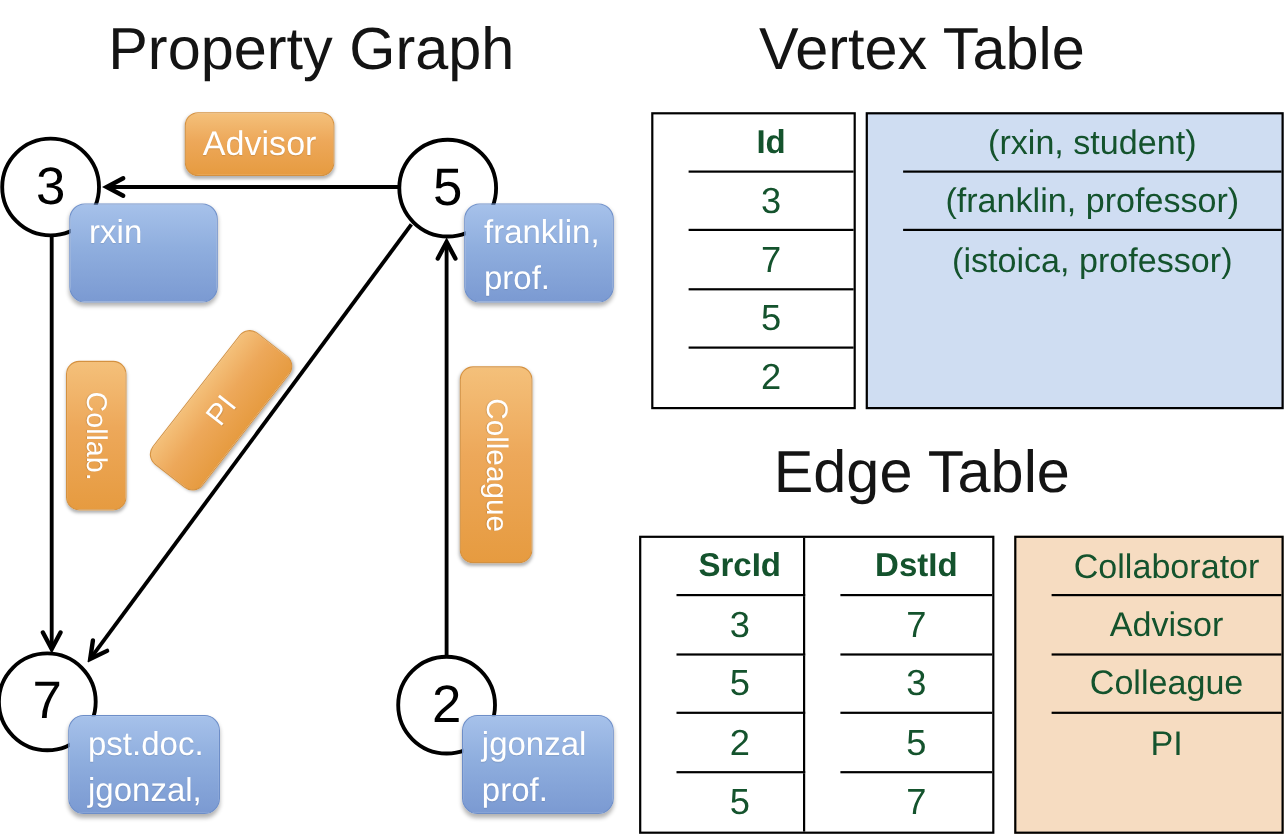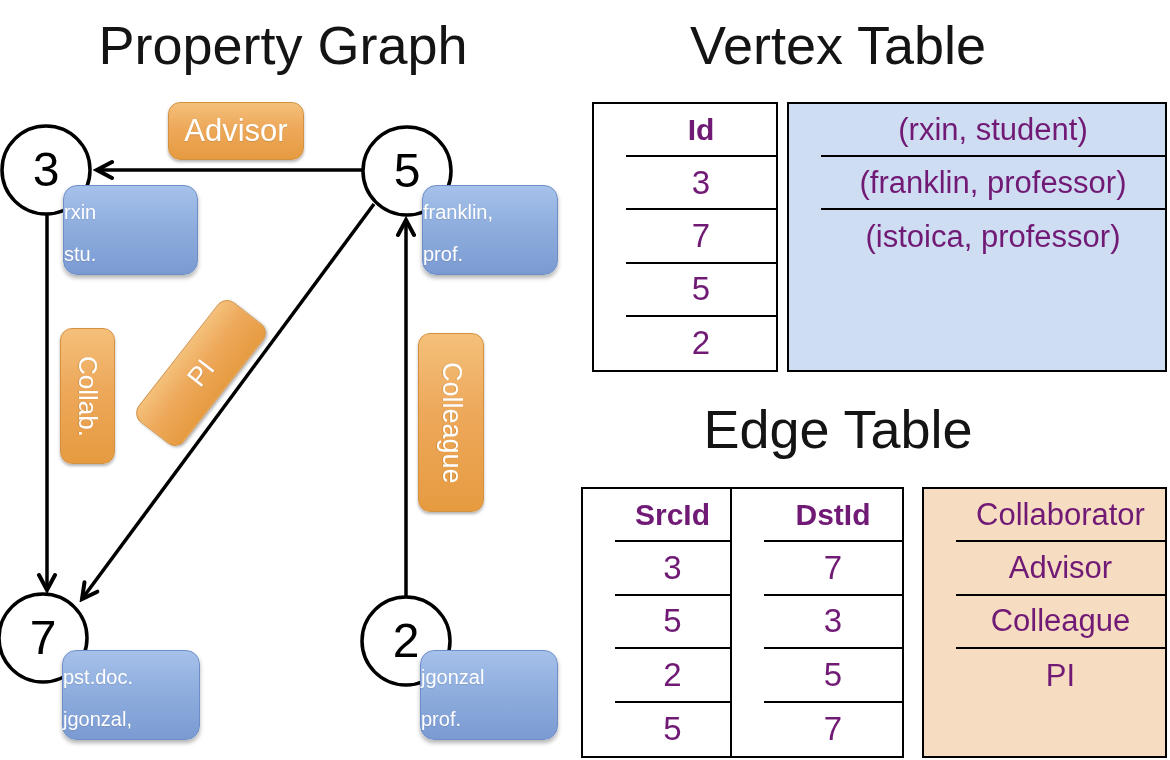--- a/index.html
+++ b/index.html
@@ -53,7 +53,7 @@
          display:grid; background:#fff; }
   .cell {
     display:flex; align-items:center; justify-content:center;
-    border-bottom:2px solid #000; font-size:31px; color:#701a75;
+    border-bottom:2px solid #000; font-size:31px; color:#14532d;
     overflow:hidden; white-space:nowrap;margin-left:32px;
   }
   .cell.last { border-bottom:none; }

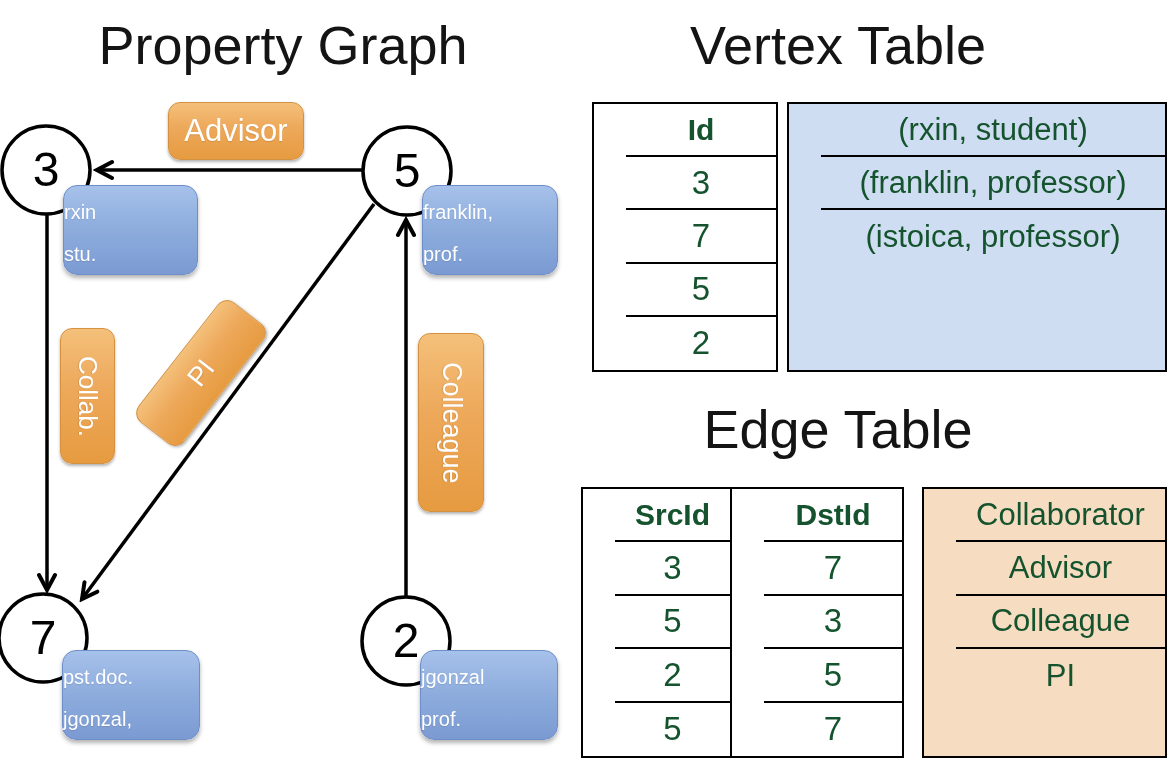--- a/index.html
+++ b/index.html
@@ -26,8 +26,8 @@
     position:absolute; border-radius:14px;
     background:linear-gradient(180deg,#a6c1ea 0%,#8faede 45%,#7b9ad2 100%);
     border:1px solid #6d8ec8; box-shadow:0 3px 4px rgba(0,0,0,0.30);
-    color:#fff; font-size:20px; line-height:42px;
-    padding:5px 0 0 0; box-sizing:border-box;
+    color:#fff; font-size:30px; line-height:42px;
+    padding:5px 0 0 17px; box-sizing:border-box;
     text-shadow:0 1px 1px rgba(0,0,0,0.10);
   }
   .box-rxin     { left:63px;  top:185px; width:135px; height:90px; }

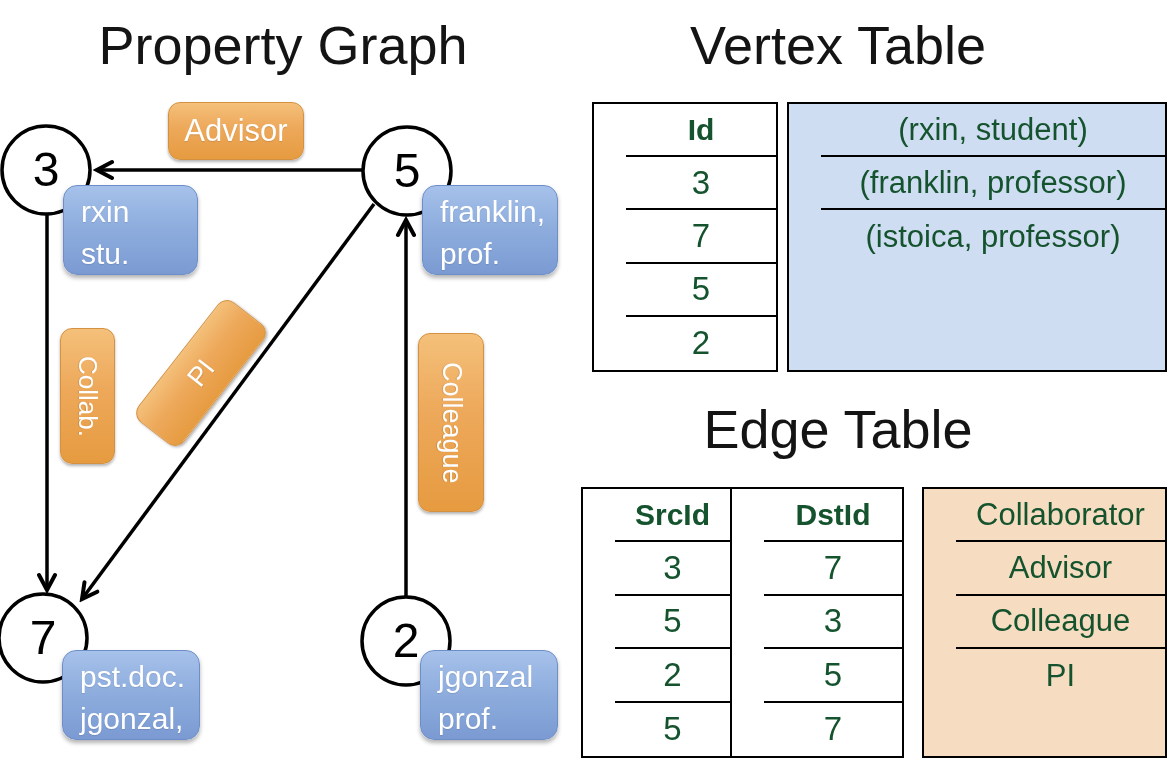--- a/index.html
+++ b/index.html
@@ -101,7 +101,6 @@
 
   <div class="vbox box-rxin">
     <div>rxin</div>
-    <div>stu.</div>
   </div>
   <div class="vbox box-franklin">
     <div>franklin,</div>

